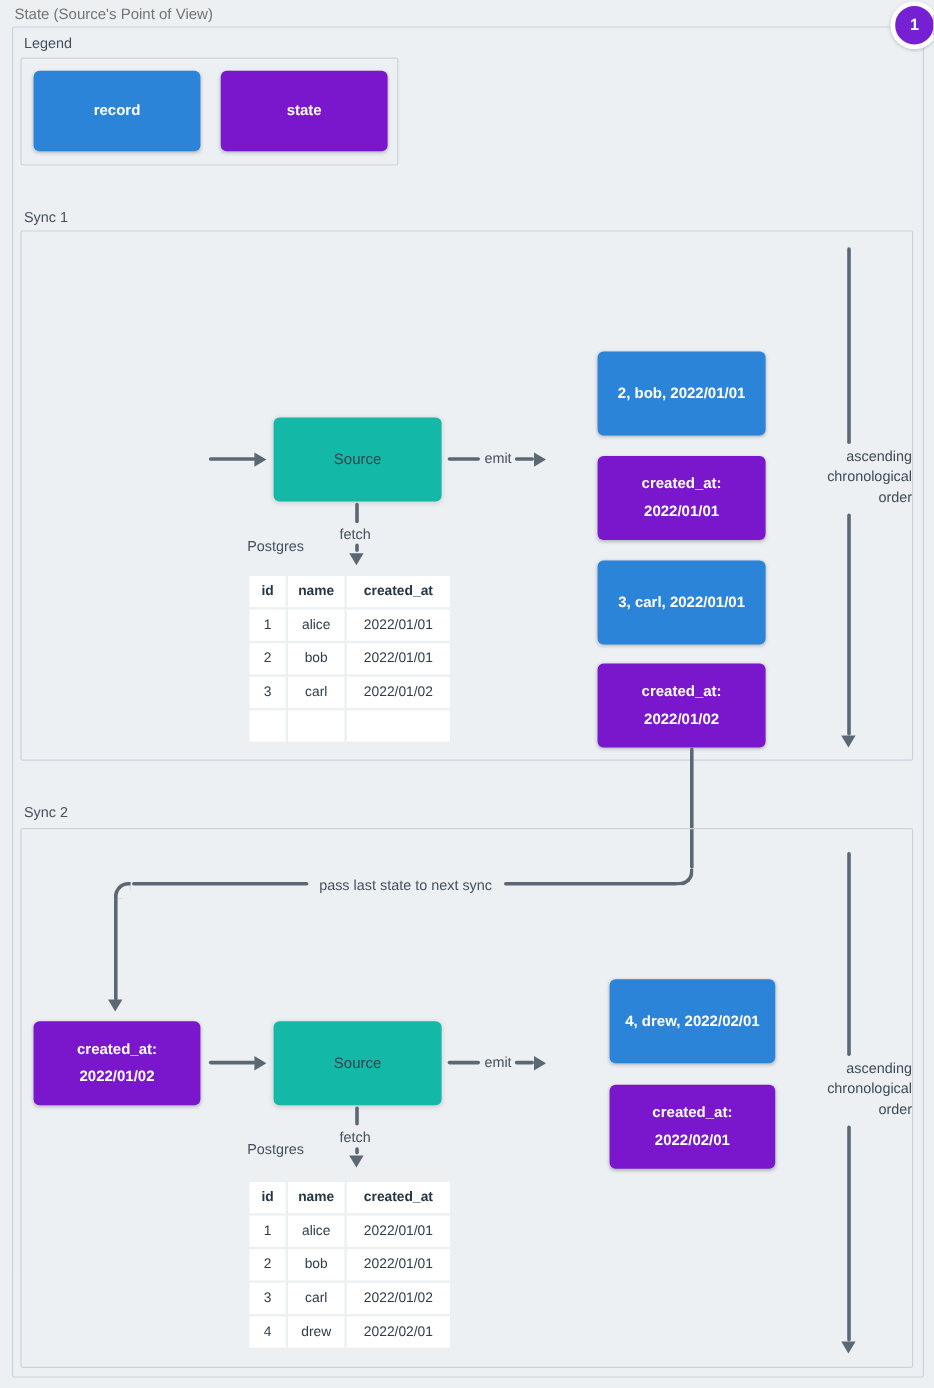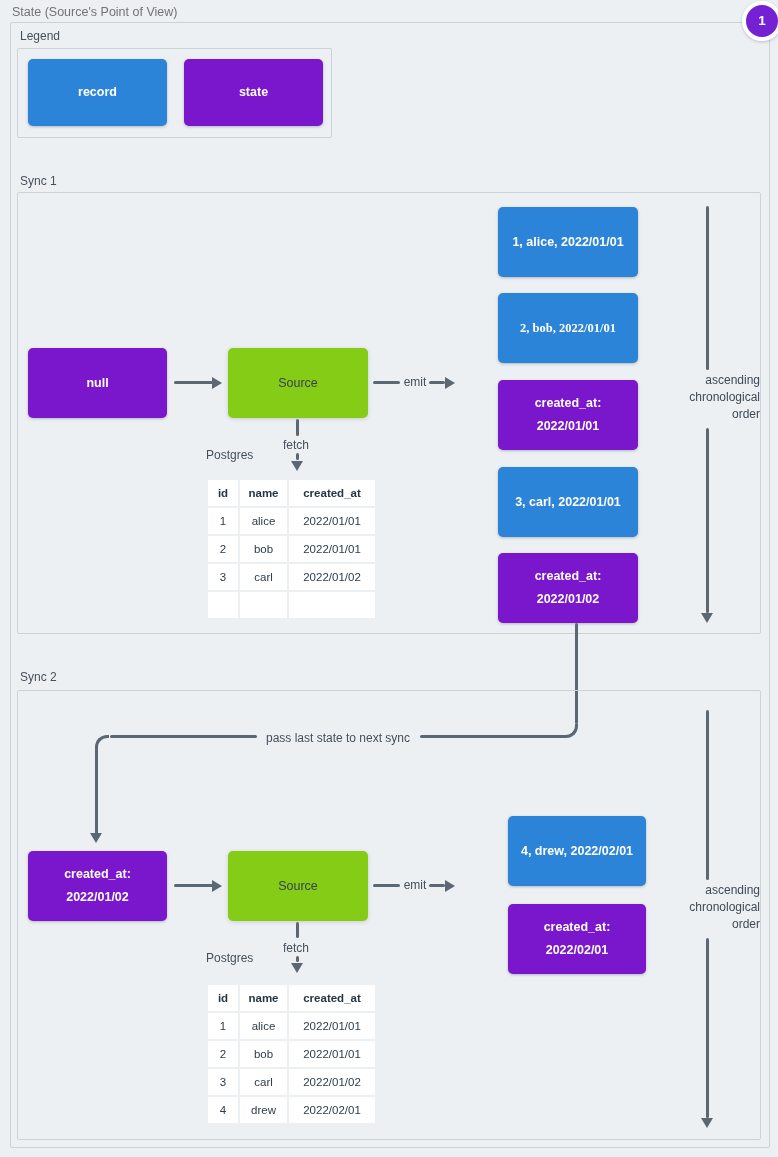--- a/index.html
+++ b/index.html
@@ -100,7 +100,6 @@
   </tbody>
     </table>
 
-  <div class="cbox record" style="left:498px; top:207px; width:140px; height:70px;">1, alice, 2022/01/01</div>
   <div class="cbox record" style="left:498px; top:293px; width:140px; height:70px;font-family:Liberation Serif, serif;">2, bob, 2022/01/01</div>
   <div class="cbox state" style="left:498px; top:380px; width:140px; height:70px;">created_at:
 2022/01/01</div>

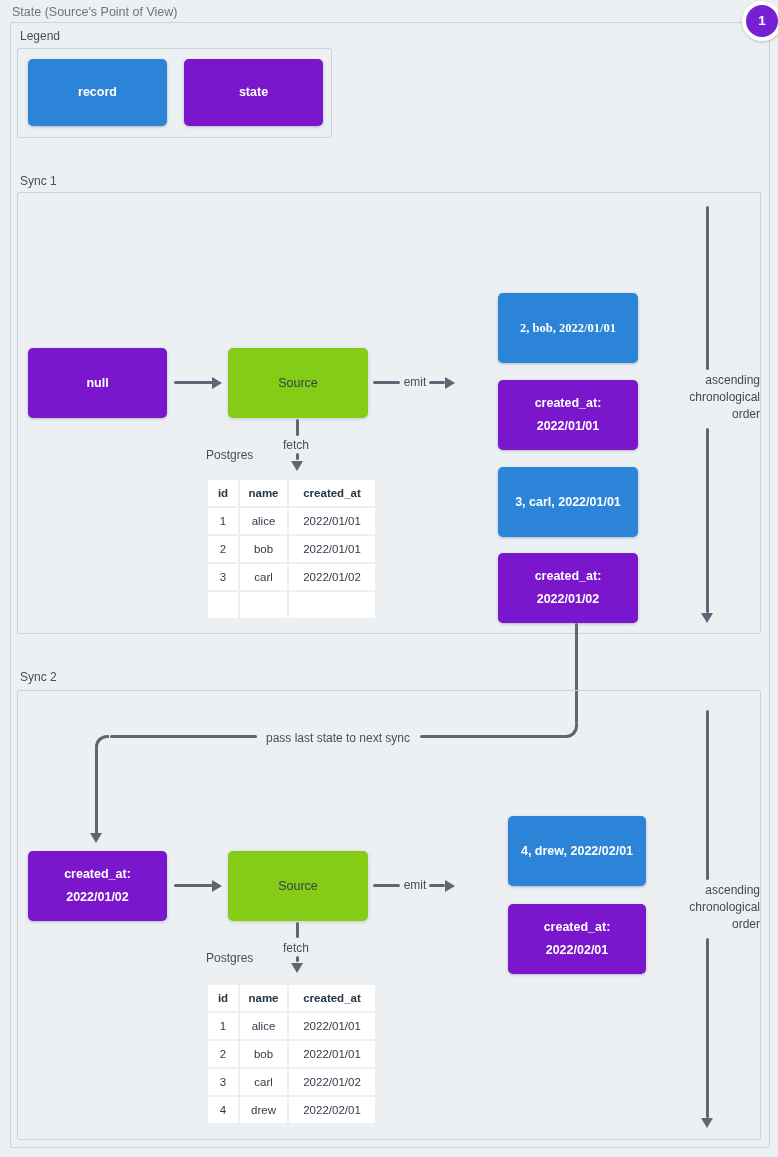--- a/index.html
+++ b/index.html
@@ -100,7 +100,7 @@
   </tbody>
     </table>
 
-  <div class="cbox record" style="left:498px; top:293px; width:140px; height:70px;font-family:Liberation Serif, serif;">2, bob, 2022/01/01</div>
+  <div class="cbox record" style="left:498px; top:293px; width:140px; height:70px;">2, bob, 2022/01/01</div>
   <div class="cbox state" style="left:498px; top:380px; width:140px; height:70px;">created_at:
 2022/01/01</div>
   <div class="cbox record" style="left:498px; top:467px; width:140px; height:70px;">3, carl, 2022/01/01</div>

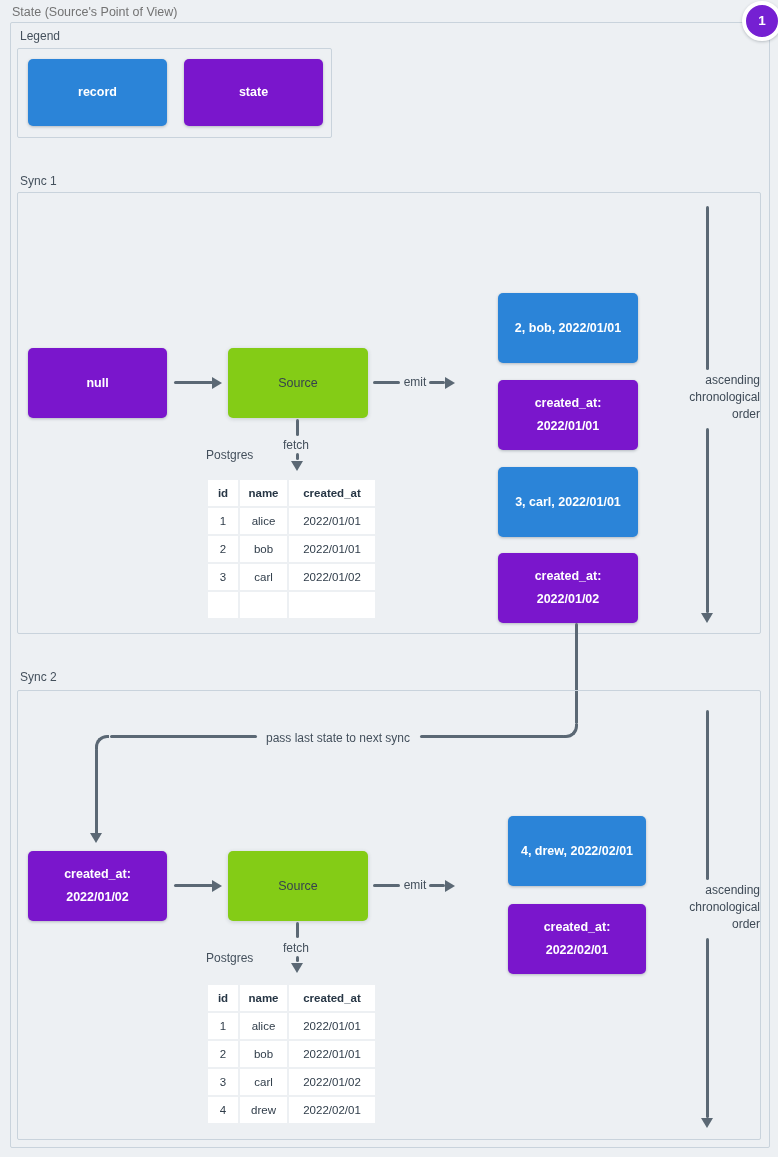--- a/index.html
+++ b/index.html
@@ -54,7 +54,6 @@
   <div class="lbl" style="left:20px; top:174px;">Sync 1</div>
   <div class="gbox" style="left:17px; top:192px; width:742px; height:440px;"></div>
 
-  <div class="cbox state" style="left:28px; top:348px; width:139px; height:70px;">null</div>
   <div class="hline" style="left:174px; top:381px; width:39px;"></div>
   <div class="arr-r" style="left:212px; top:377px;"></div>
   <div class="wbox" style="left:228px; top:348px; width:140px; height:70px;">Source</div>

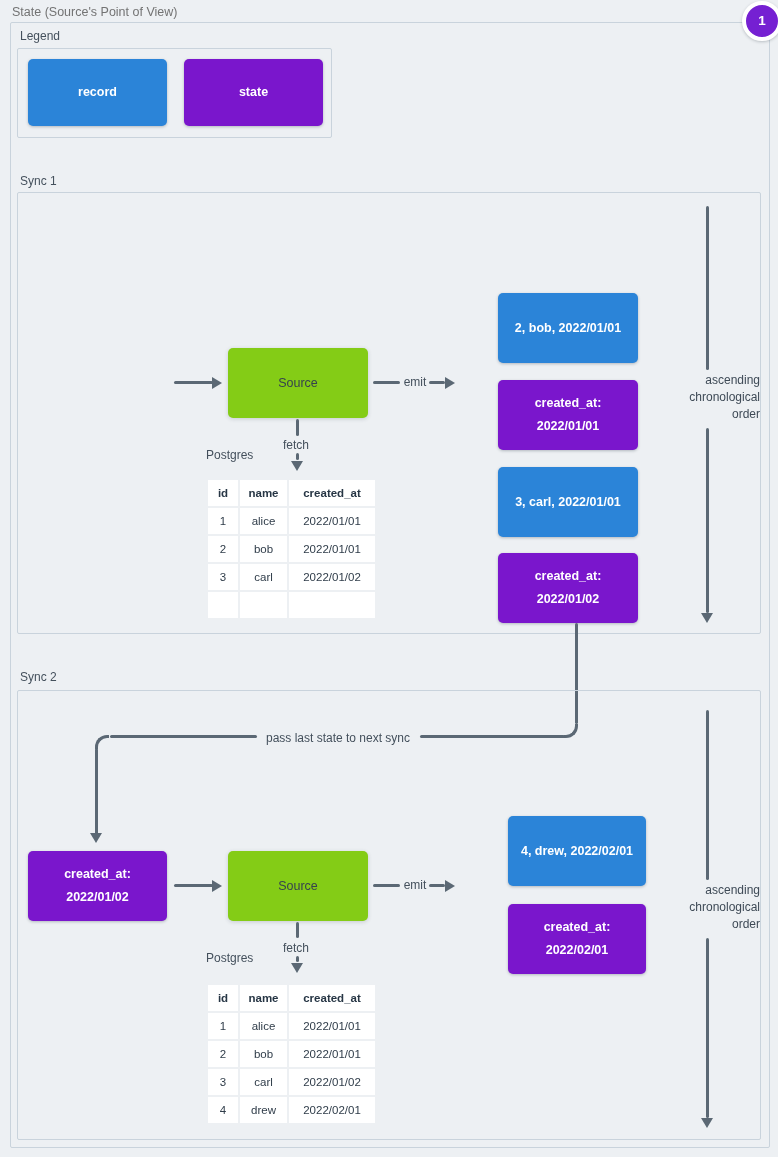--- a/index.html
+++ b/index.html
@@ -13,7 +13,7 @@
           white-space:pre-line; box-shadow:0 1px 3px rgba(30,42,56,.28); }
   .record { background:#2b84d8; }
   .state  { background:#7a16cc; }
-  .wbox { position:absolute; background:#84cc16; border-radius:5px; display:flex; align-items:center;
+  .wbox { position:absolute; background:#14b8a6; border-radius:5px; display:flex; align-items:center;
           justify-content:center; font-size:12.5px; color:#36424e; box-shadow:0 1px 4px rgba(30,42,56,.18); }
   .hline { position:absolute; height:3px; background:#5b6874; border-radius:2px; }
   .vline { position:absolute; width:3px; background:#5b6874; border-radius:2px; }

